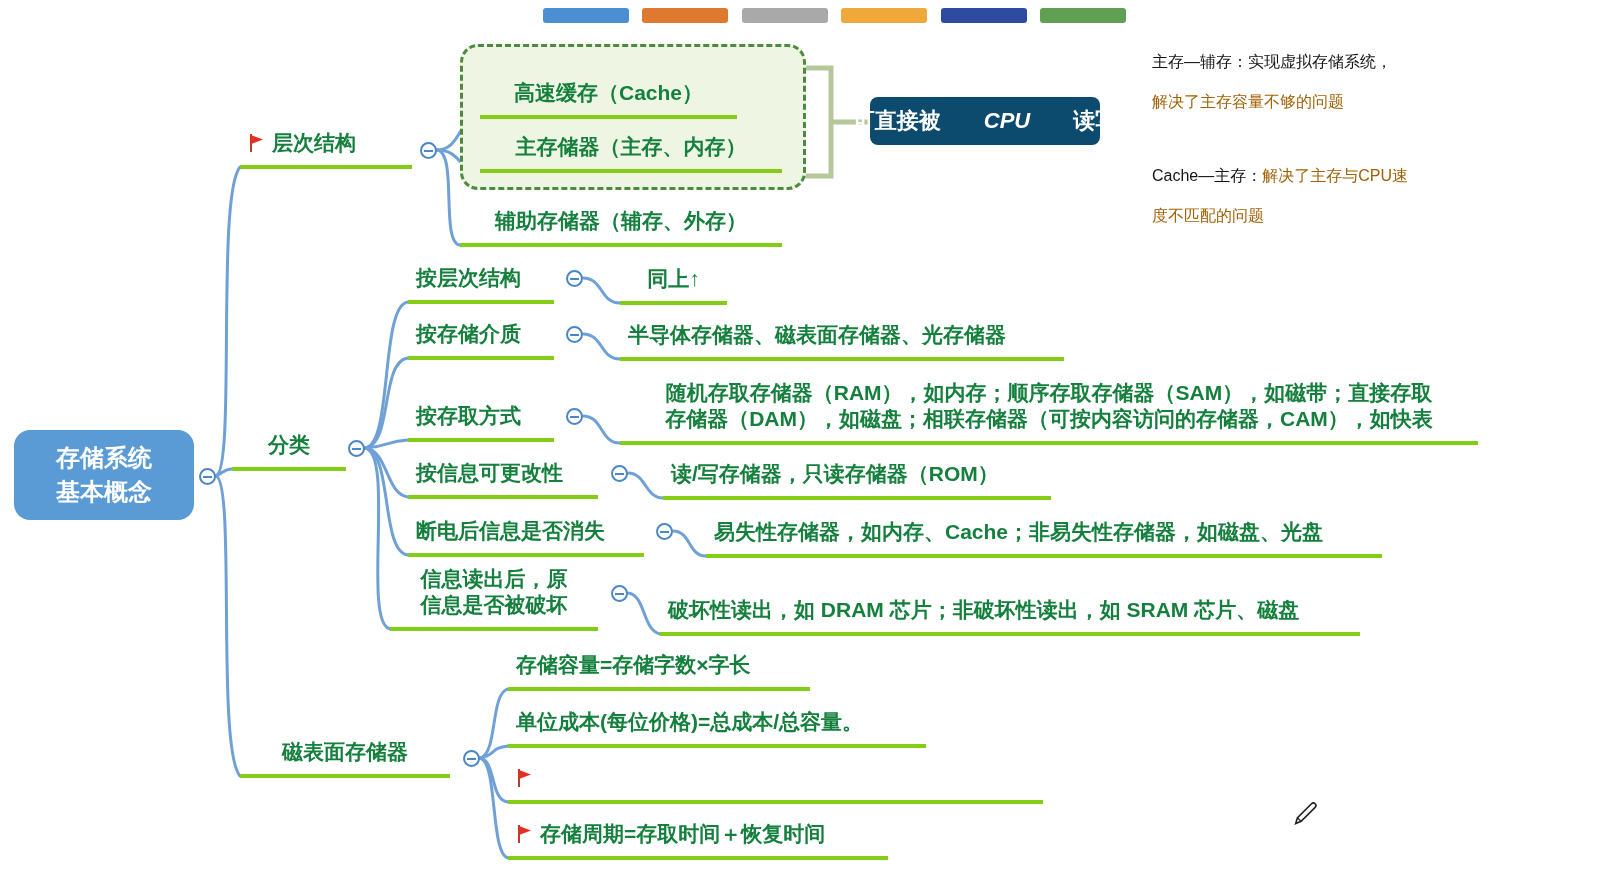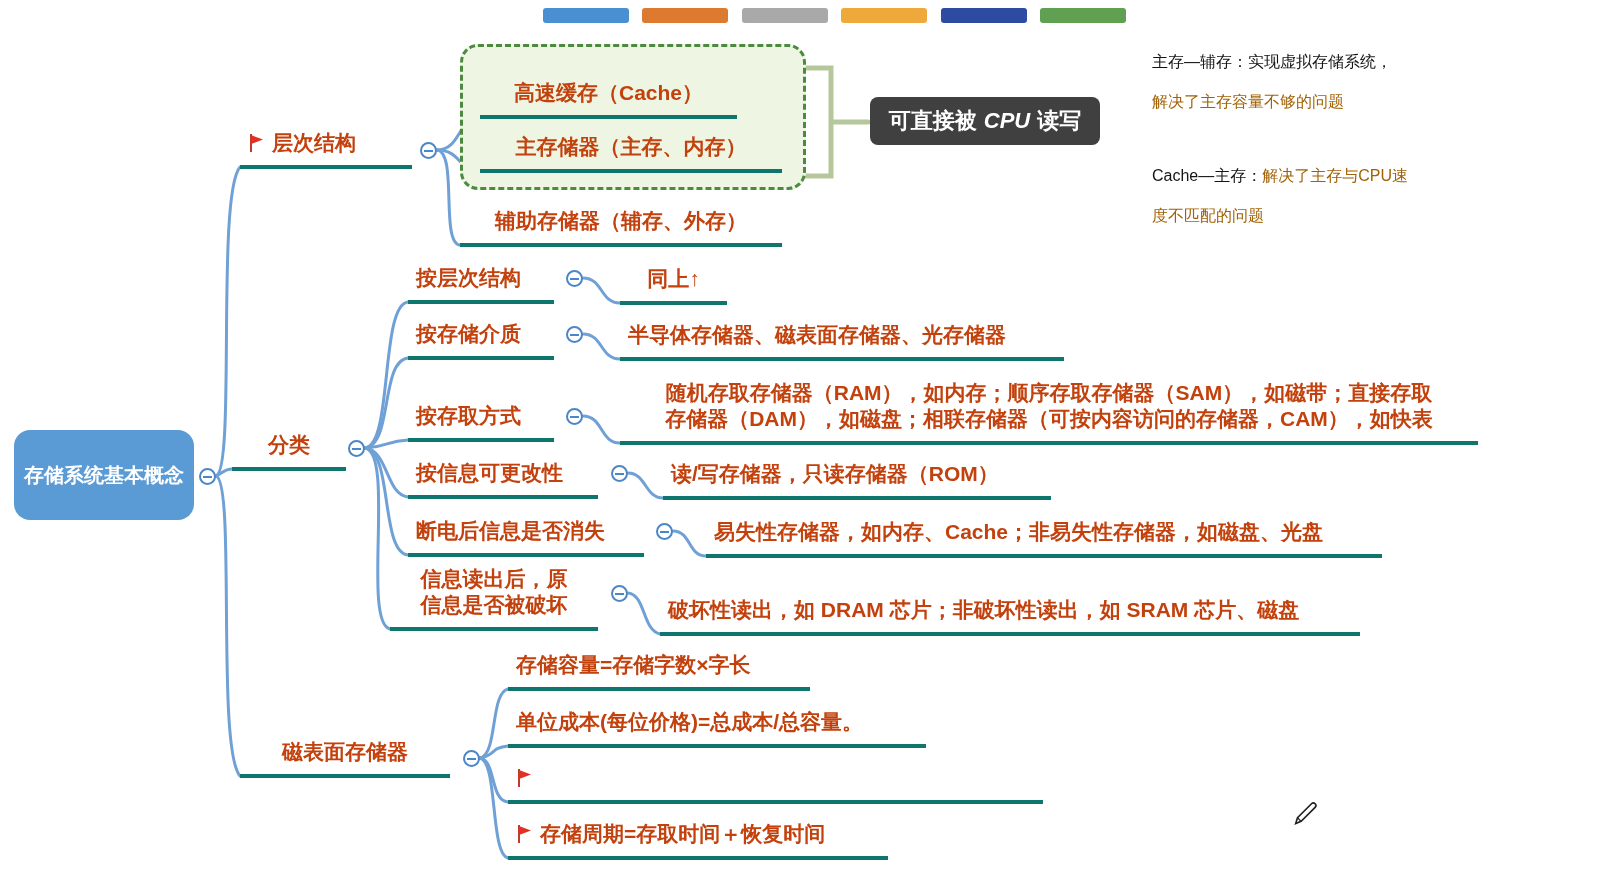--- a/index.html
+++ b/index.html
@@ -18,9 +18,9 @@
           display:flex; flex-direction:row; align-items:center; justify-content:center; z-index:2; }
 
   
-  .node { position:absolute; box-sizing:border-box; z-index:2; color:#c2410c;
+  .node { position:absolute; box-sizing:border-box; z-index:2; color:#15803d;
           font-size:21px; font-weight:600; line-height:26px; white-space:nowrap;
-          padding:0 8px 9px 8px; border-bottom:4px solid #0f766e; }
+          padding:0 8px 9px 8px; border-bottom:4px solid #84cc16; }
   .node.center { text-align:center; }
   .node .ln { white-space:nowrap;text-align:center; }
 

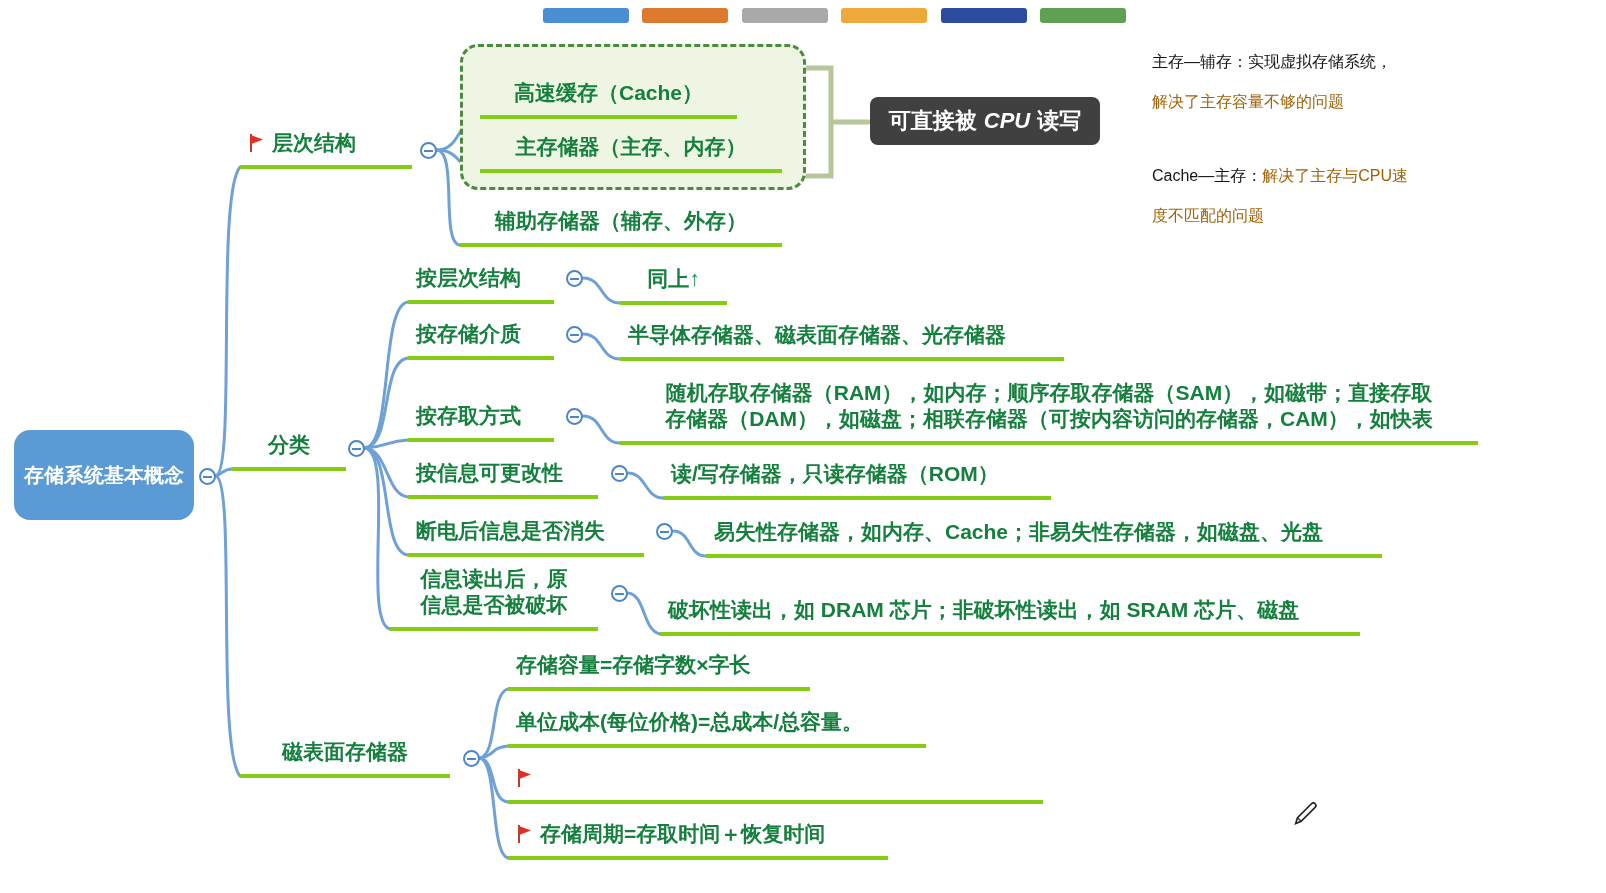--- a/index.html
+++ b/index.html
@@ -114,7 +114,7 @@
   <div class="node center" style="left:480px;top:134px;width:302px">主存储器（主存、内存）</div>
   <div class="node center" style="left:460px;top:208px;width:322px">辅助存储器（辅存、外存）</div>
 
-  <div class="callout" style="background: #404040;">
+  <div class="callout" style="background: #0c4a6e; gap: 20px;">
     <span>可直接被</span>
       <span class="cpu">CPU</span>
       <span>读写</span>

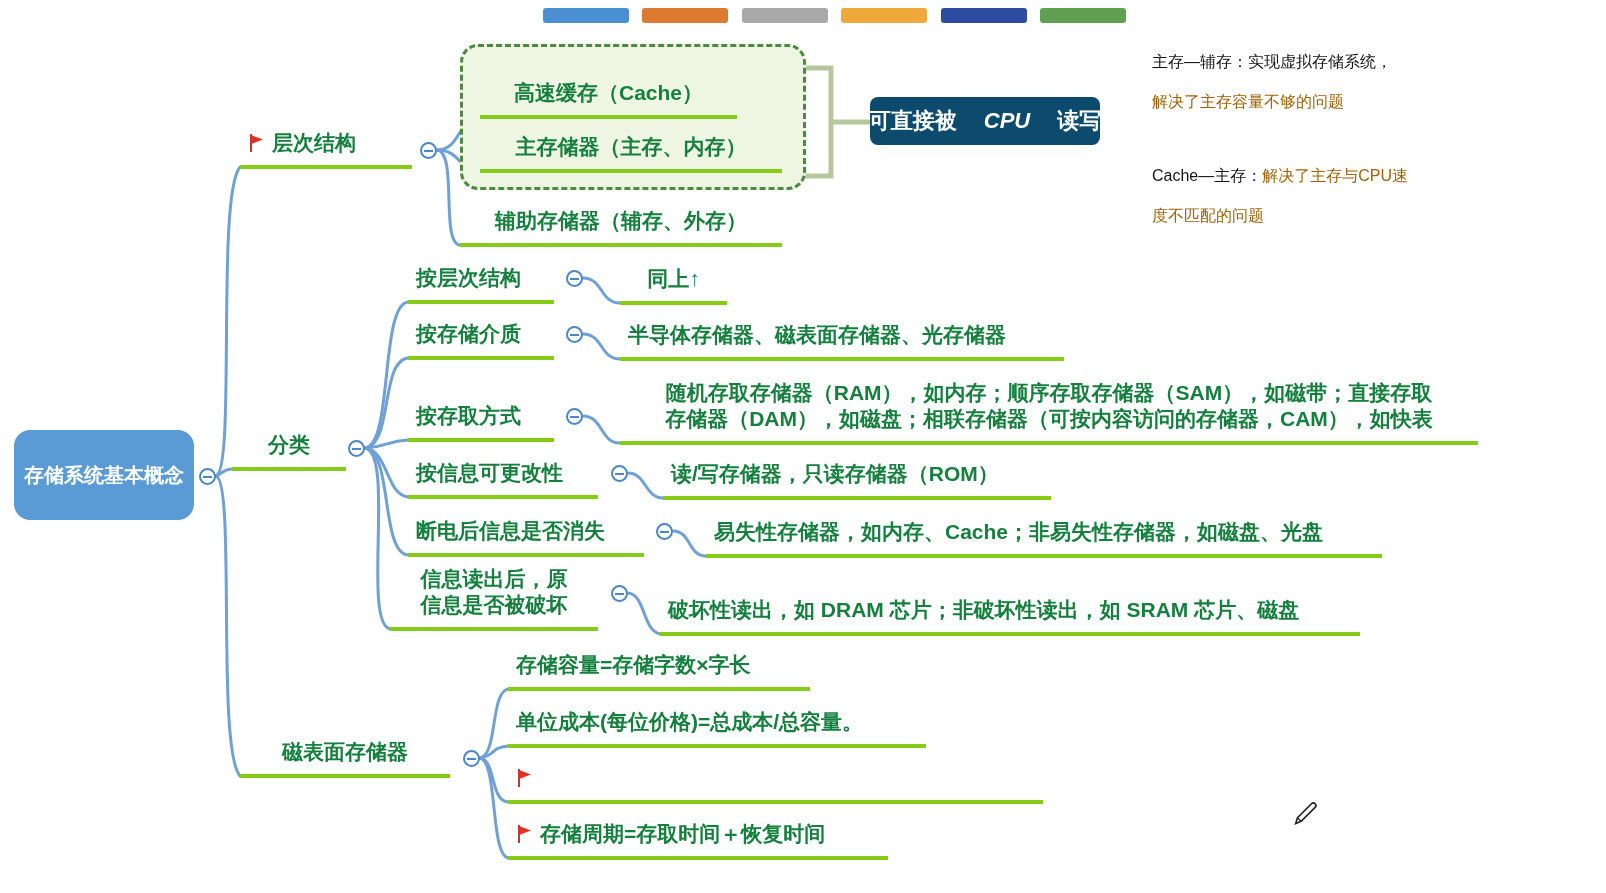--- a/index.html
+++ b/index.html
@@ -38,7 +38,7 @@
   .callout { position:absolute; left:870px; top:97px; width:230px; height:48px; z-index:2;
              background:#6b7c3e; border-radius:8px; color:#fff; font-size:22px; font-weight:700;
              display:flex; align-items:center; justify-content:center; white-space:nowrap; }
-  .callout .cpu { font-style:italic; margin:0 7px; }
+  .callout .cpu { font-style:italic; margin:0 23px; }
 
   
   .note { position:absolute; z-index:2; font-size:16px; font-weight:500; line-height:40px;

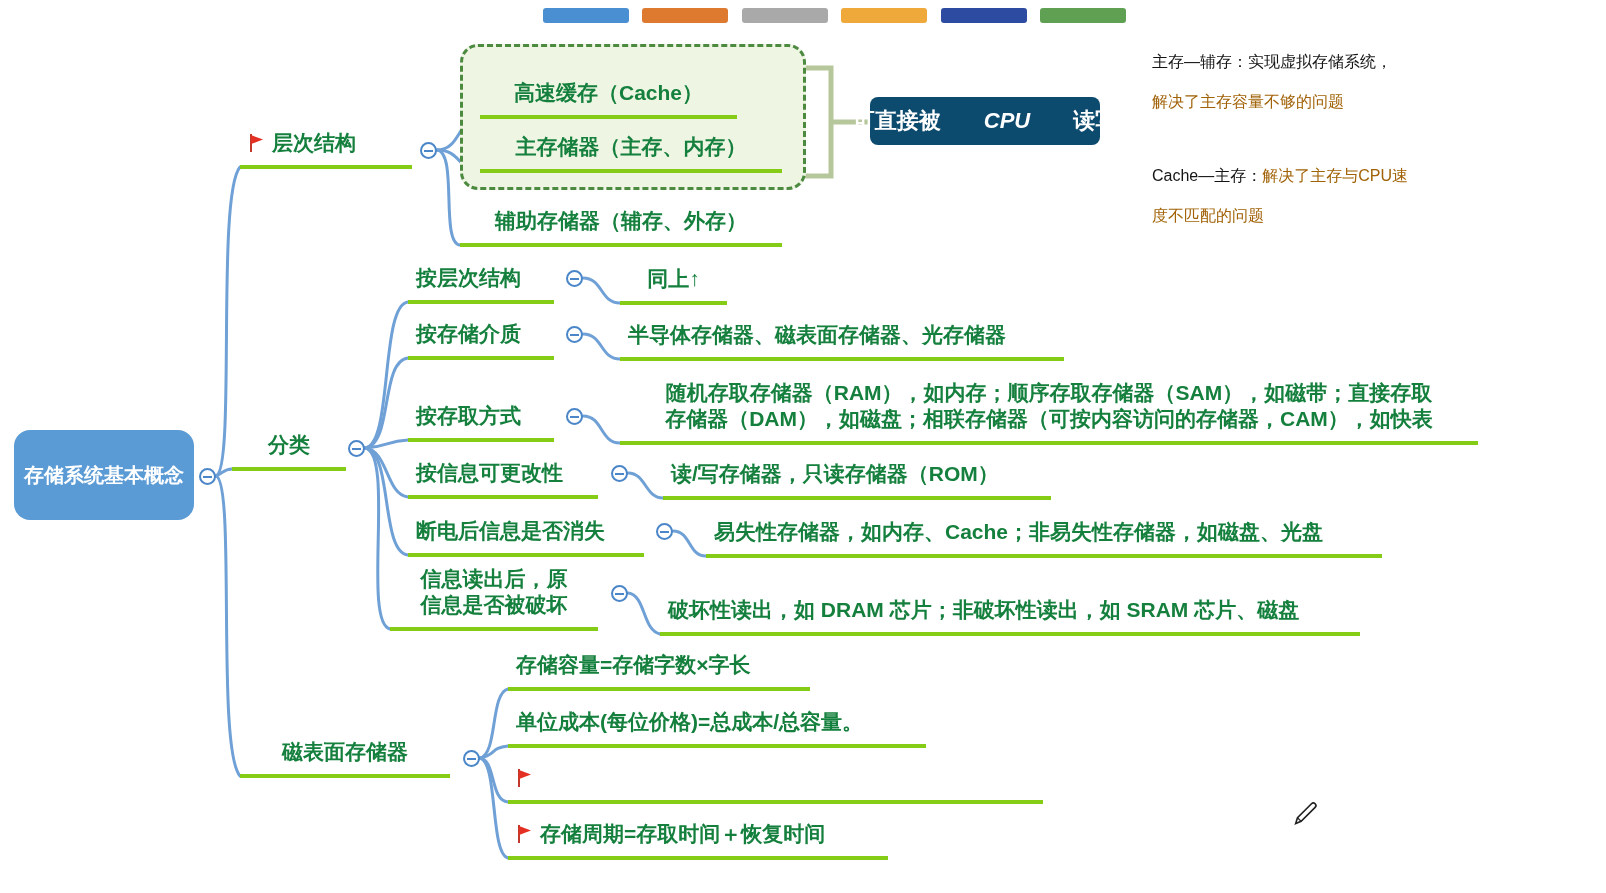--- a/index.html
+++ b/index.html
@@ -14,8 +14,8 @@
 
   
   .root { position:absolute; left:14px; top:430px; width:180px; height:90px; border-radius:16px;
-          background:#5b9bd5; color:#fff; font-size:20px; font-weight:700; line-height:34px;
-          display:flex; flex-direction:row; align-items:center; justify-content:center; z-index:2; }
+          background:#5b9bd5; color:#fff; font-size:24px; font-weight:700; line-height:34px;
+          display:flex; flex-direction:column; align-items:center; justify-content:center; z-index:2; }
 
   
   .node { position:absolute; box-sizing:border-box; z-index:2; color:#15803d;

